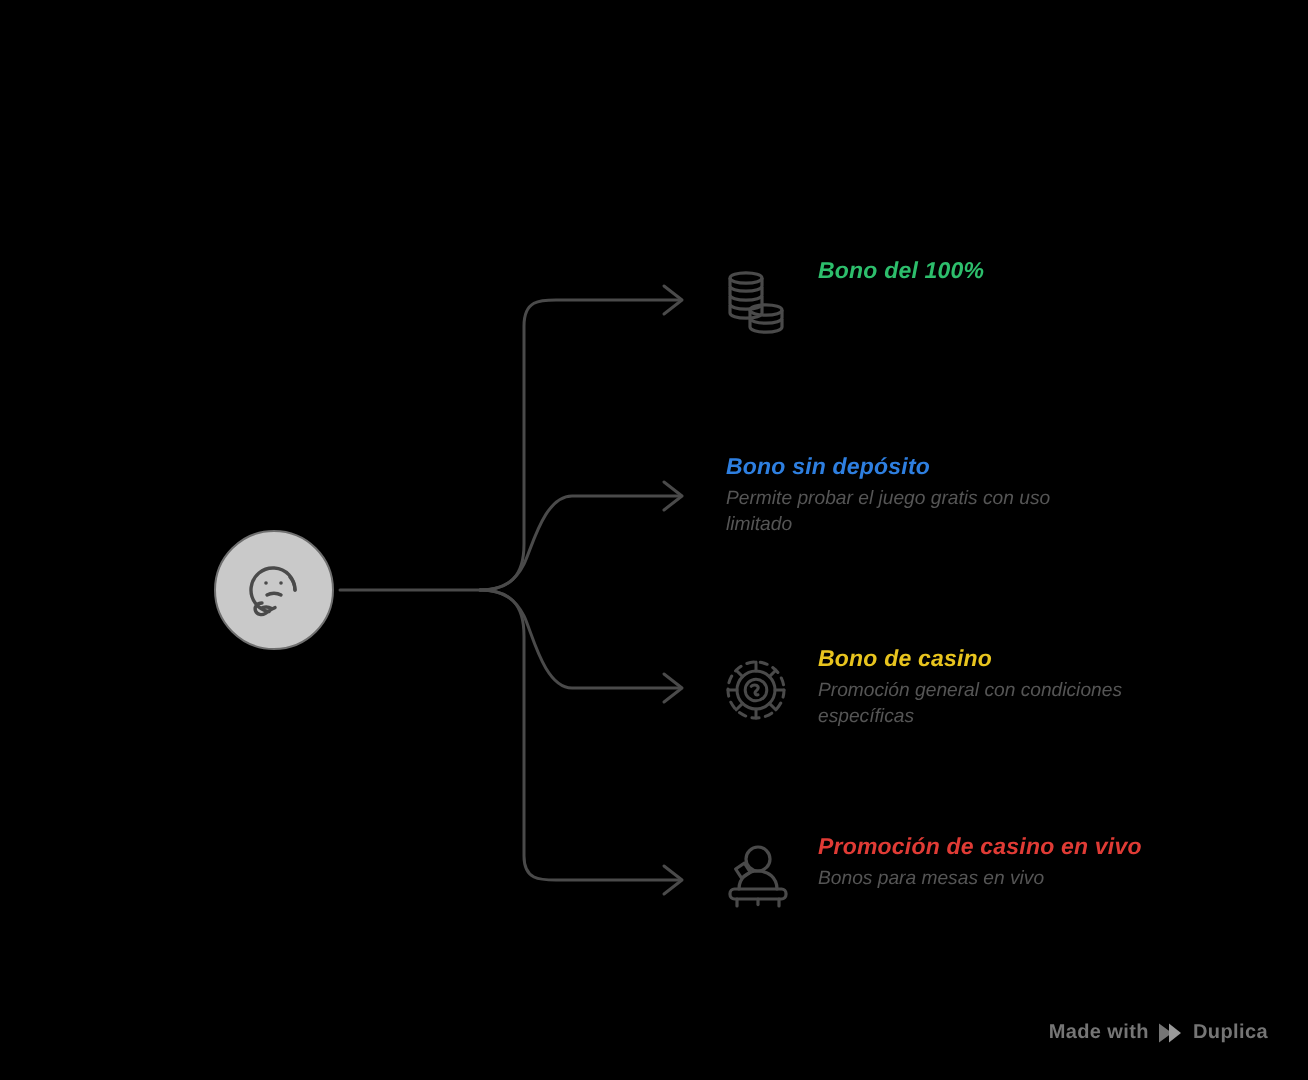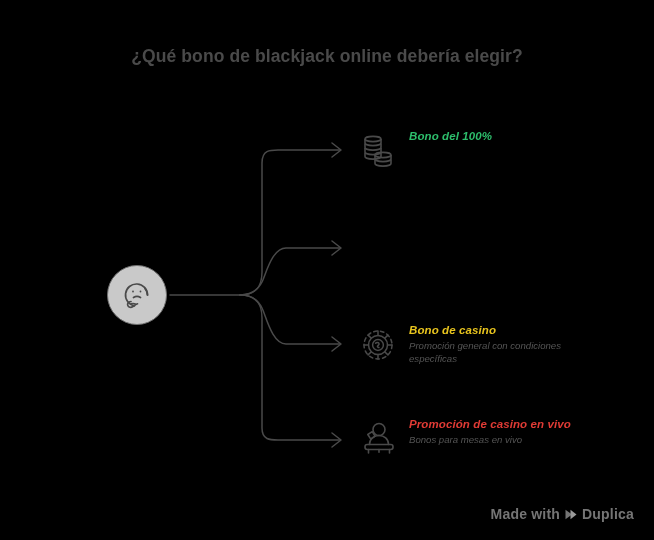--- a/index.html
+++ b/index.html
@@ -123,7 +123,6 @@
 
 <div id="canvas">
 
-  <div id="title">¿Qué bono de blackjack online debería elegir?</div>
 
   <svg id="connectors" viewBox="0 0 654 540" width="654" height="540">
     <g fill="none" stroke="#4a4a4a" stroke-width="1.5" stroke-linecap="round" stroke-linejoin="round">

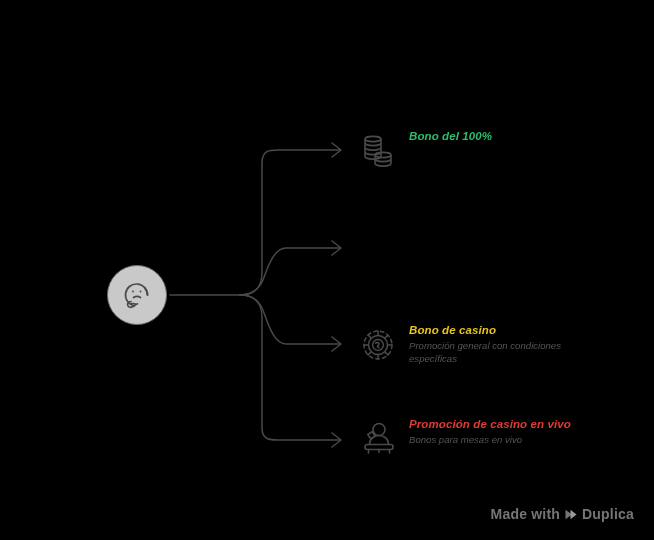--- a/index.html
+++ b/index.html
@@ -180,6 +180,10 @@
   </div>
 
   <div class="branch" style="top:225px">
+    <div class="branch-text">
+      <div class="branch-heading" style="color:#2E7FE0">Bono sin depósito</div>
+      <div class="branch-desc">Permite probar el juego gratis con uso limitado</div>
+    </div>
   </div>
 
   <div class="branch" style="top:415px">

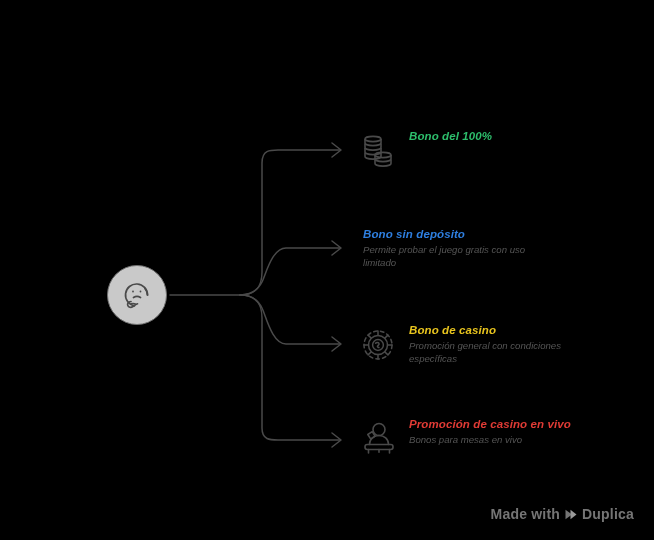--- a/index.html
+++ b/index.html
@@ -107,7 +107,7 @@
     display: flex;
     align-items: center;
     gap: 4px;
-    font-size: 14px;
+    font-size: 10px;
     font-weight: bold;
     color: #757575;
     letter-spacing: 0.2px;

